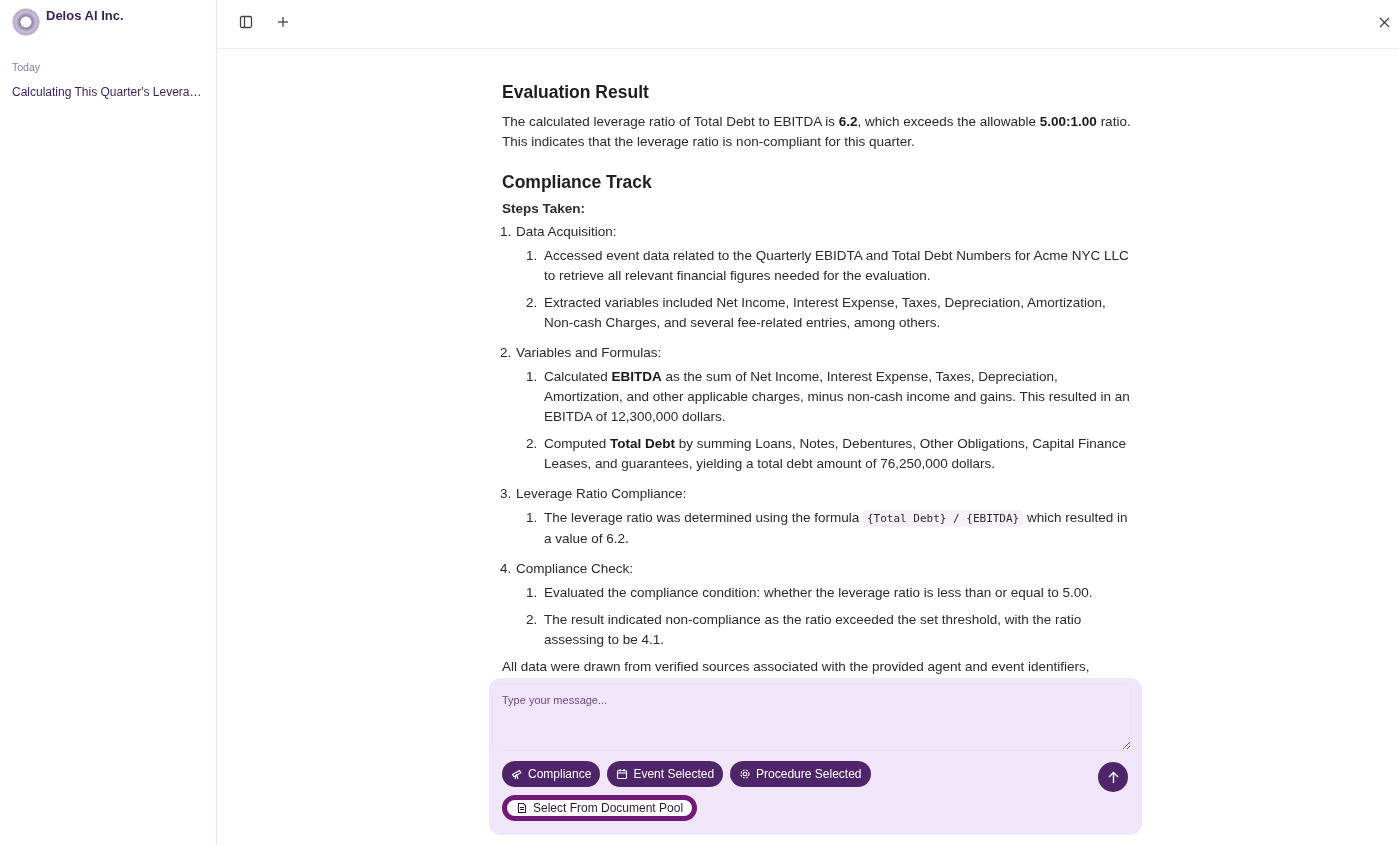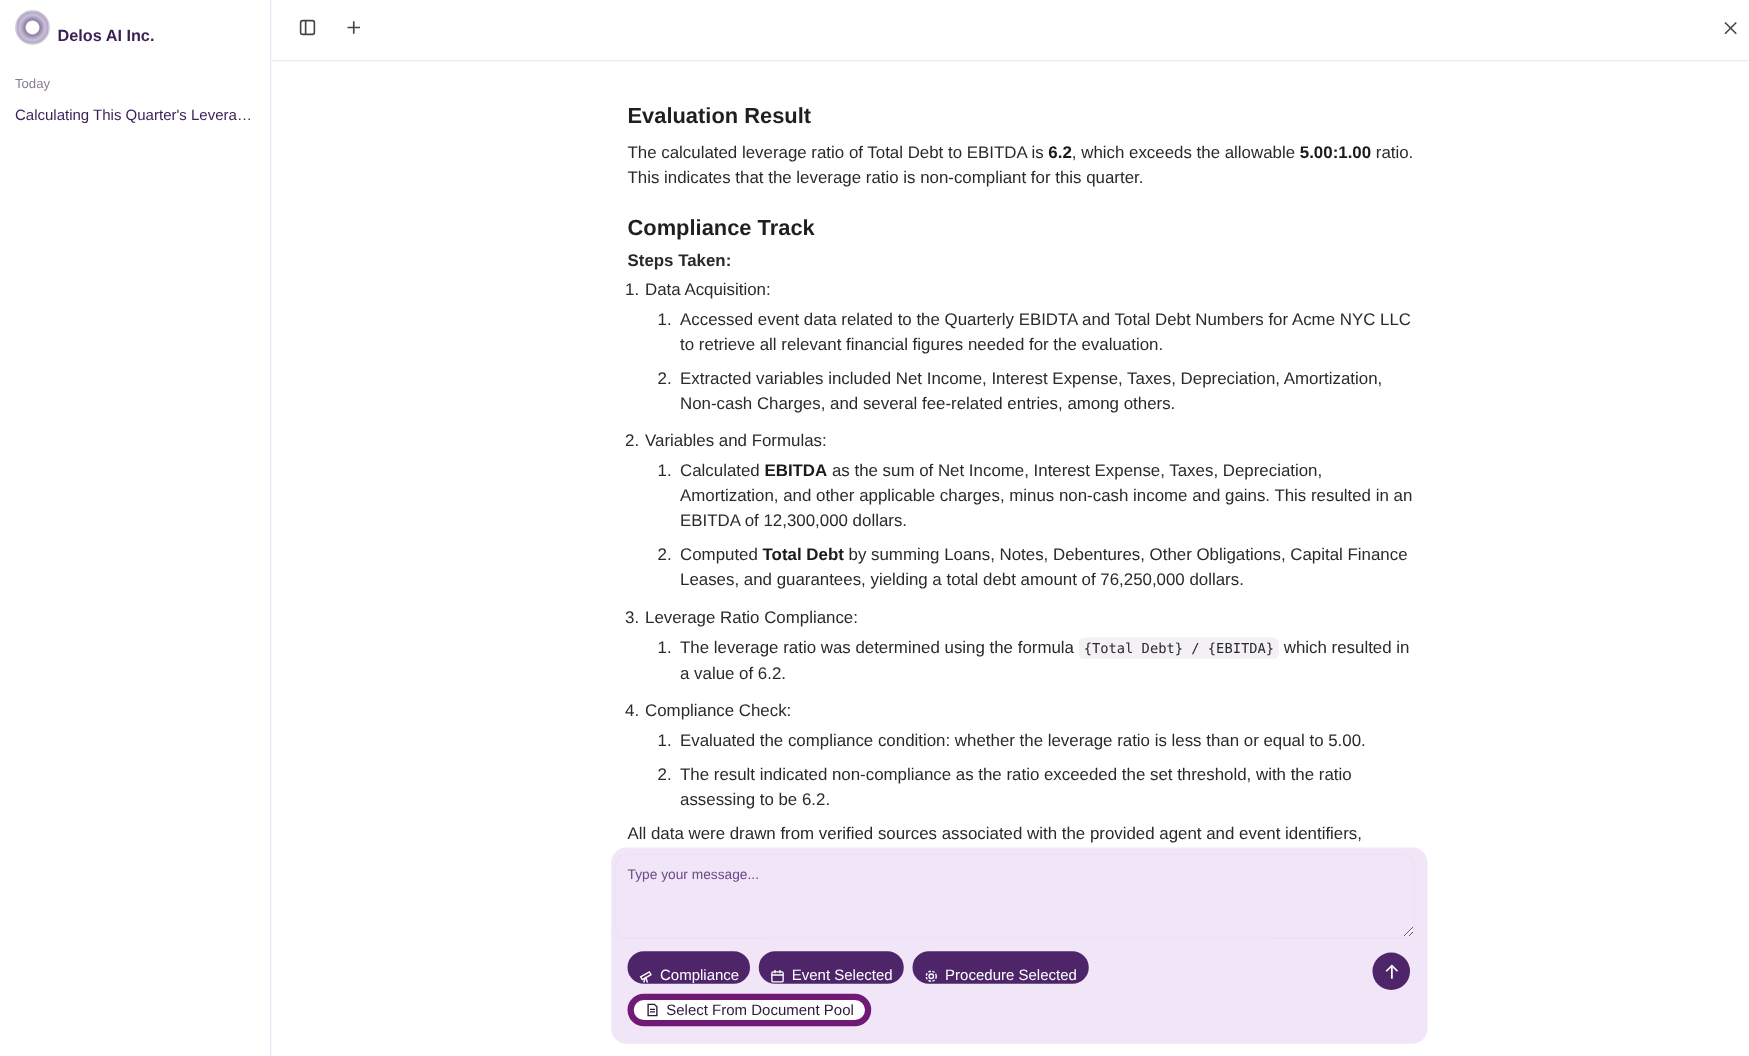--- a/index.html
+++ b/index.html
@@ -10,7 +10,7 @@
     position: absolute; left: 0; top: 0; width: 217px; height: 845px;
     border-right: 1px solid #efe3f6; background: #ffffff;
   }
-  .brand { position: absolute; left: 12px; top: 8px; height: 28px; display: flex; align-items: flex-end; }
+  .brand { position: absolute; left: 12px; top: 8px; height: 28px; display: flex; align-items: flex-start; }
   .brand-logo { width: 28px; height: 28px; border-radius: 50%;
     background: radial-gradient(circle at 50% 50%, #ffffff 0 5px, #8d7ea3 6px, #c9bfd6 10px, #a99cbc 14px);
     border: 1px solid #d8d0e2;

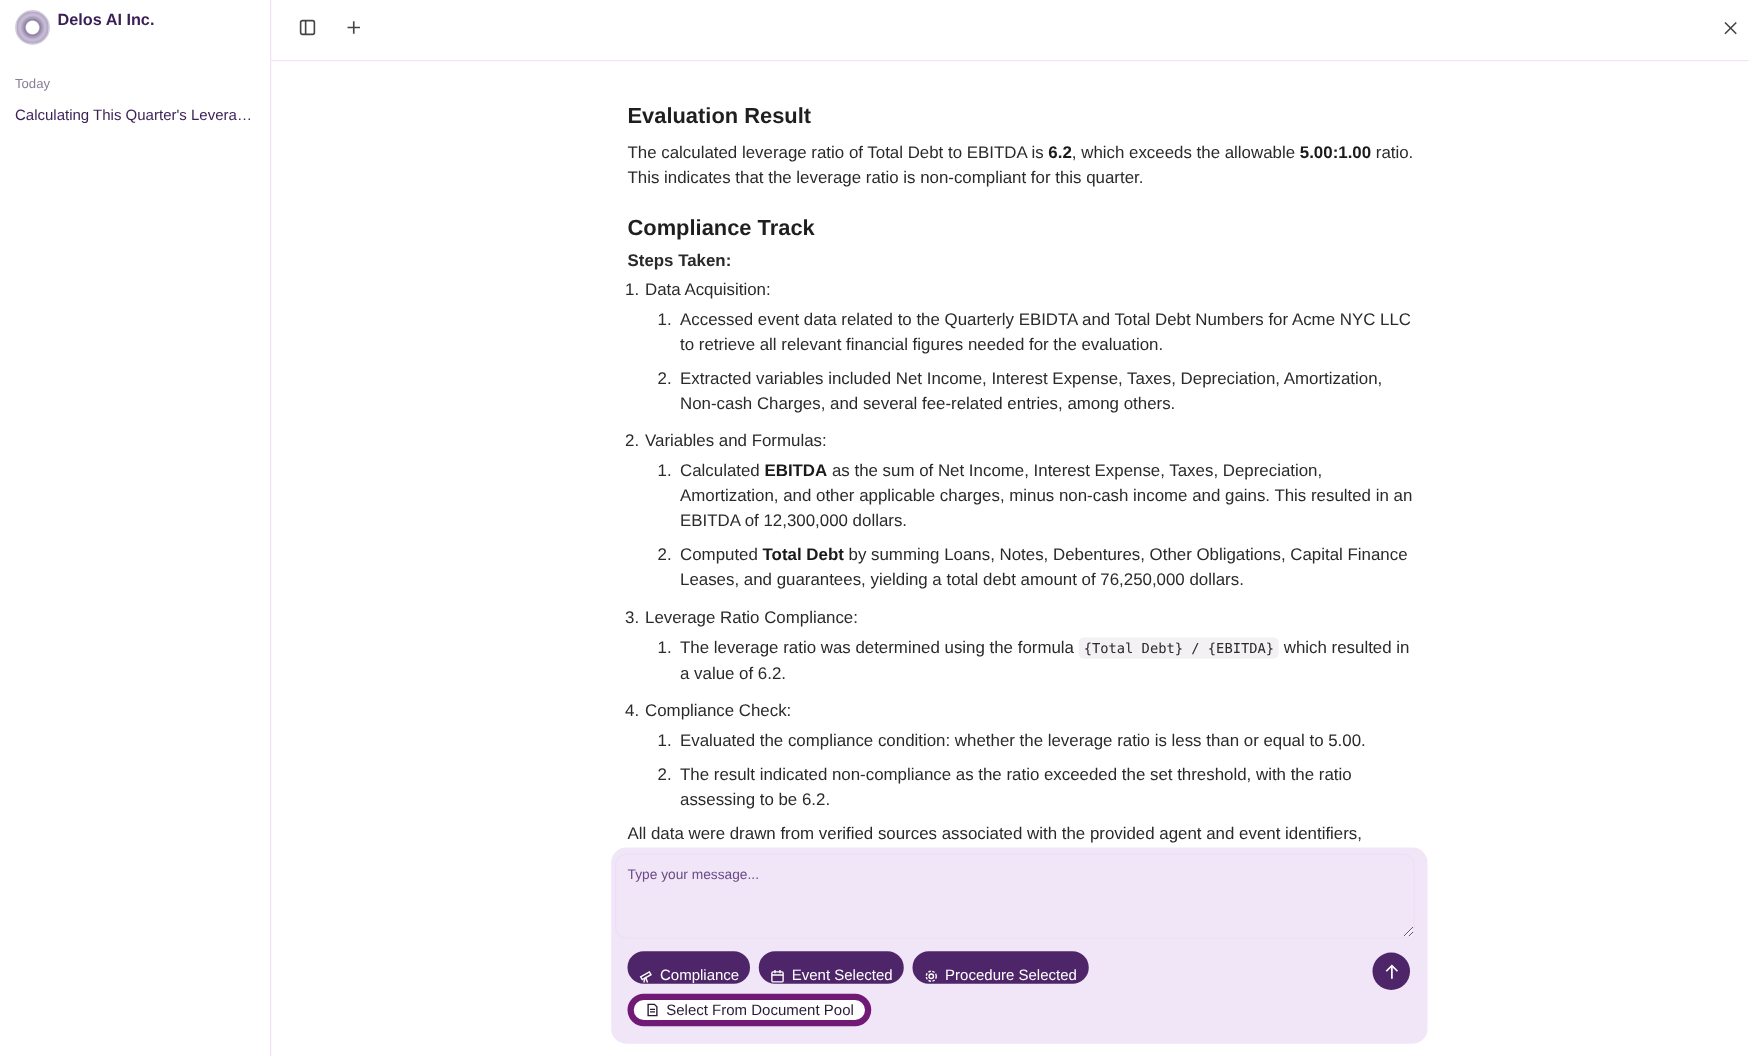--- a/index.html
+++ b/index.html
@@ -126,7 +126,7 @@
       <span class="title">Compliance Check:</span>
       <ol class="inner">
         <li><span class="num">1.</span><span>Evaluated the compliance condition: whether the leverage ratio is less than or equal to 5.00.</span></li>
-        <li><span class="num">2.</span><span>The result indicated non-compliance as the ratio exceeded the set threshold, with the ratio assessing to be 6.2.</span></li>
+        <li><span class="num">2.</span><span>The result indicated non-compliance as the ratio exceeded the set threshold, with the ratio assessing to be 4.1.</span></li>
       </ol>
     </li>
   </ol>

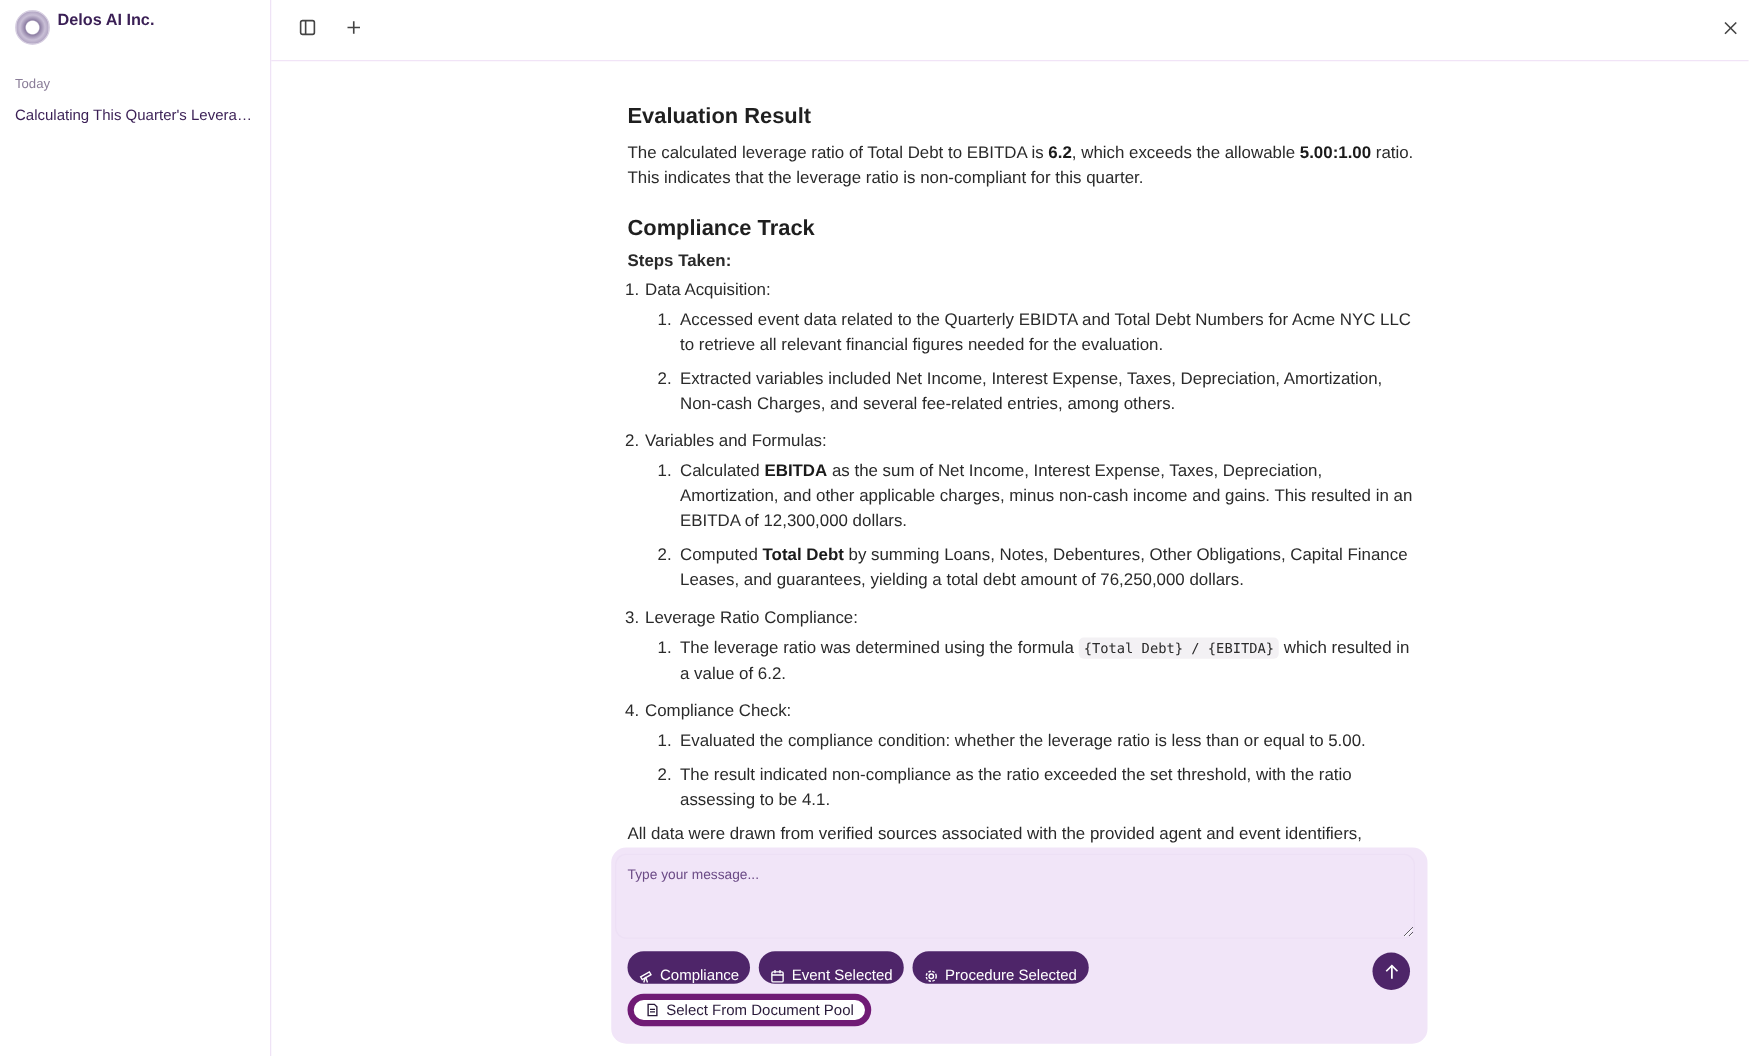--- a/index.html
+++ b/index.html
@@ -50,7 +50,7 @@
   .msg-input::placeholder { color: #6b4a86; }
   .chips { position: absolute; left: 13px; top: 83px; display: flex; gap: 7px; }
   .chip { height: 26px; padding: 0 9px; border-radius: 13px; background: #4e2569; color: #ffffff; font-size: 12px;
-    display: flex; align-items: flex-end; gap: 5px; cursor: pointer; white-space: nowrap; }
+    display: flex; align-items: center; gap: 5px; cursor: pointer; white-space: nowrap; }
   .chip svg { width: 12px; height: 12px; }
   .chip-outline { position: absolute; left: 13px; top: 117px; height: 26px; padding: 0 9px; border-radius: 13px;
     background: #ffffff; border: 5px solid #701a75; color: #2a1a3a; font-size: 12px; display: flex; align-items: center; gap: 5px; cursor: pointer; }

